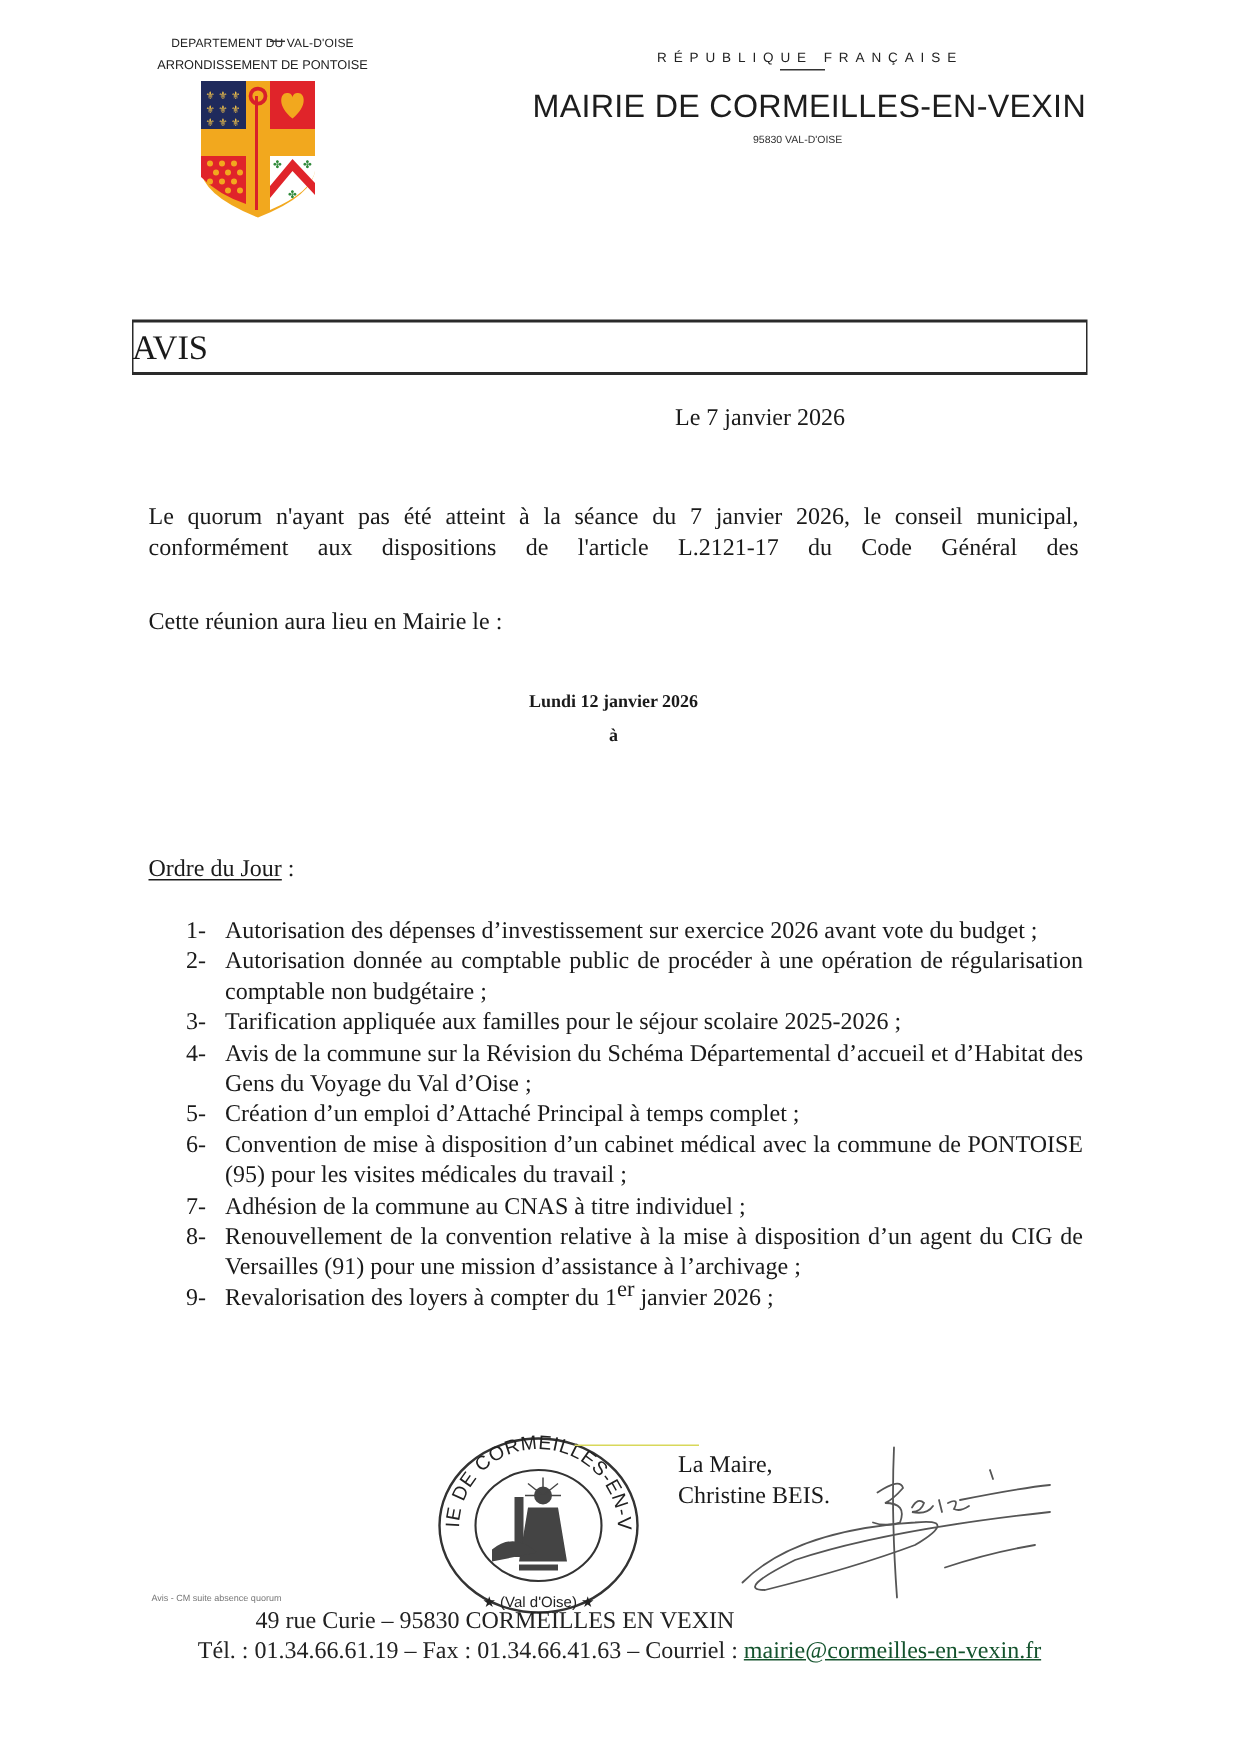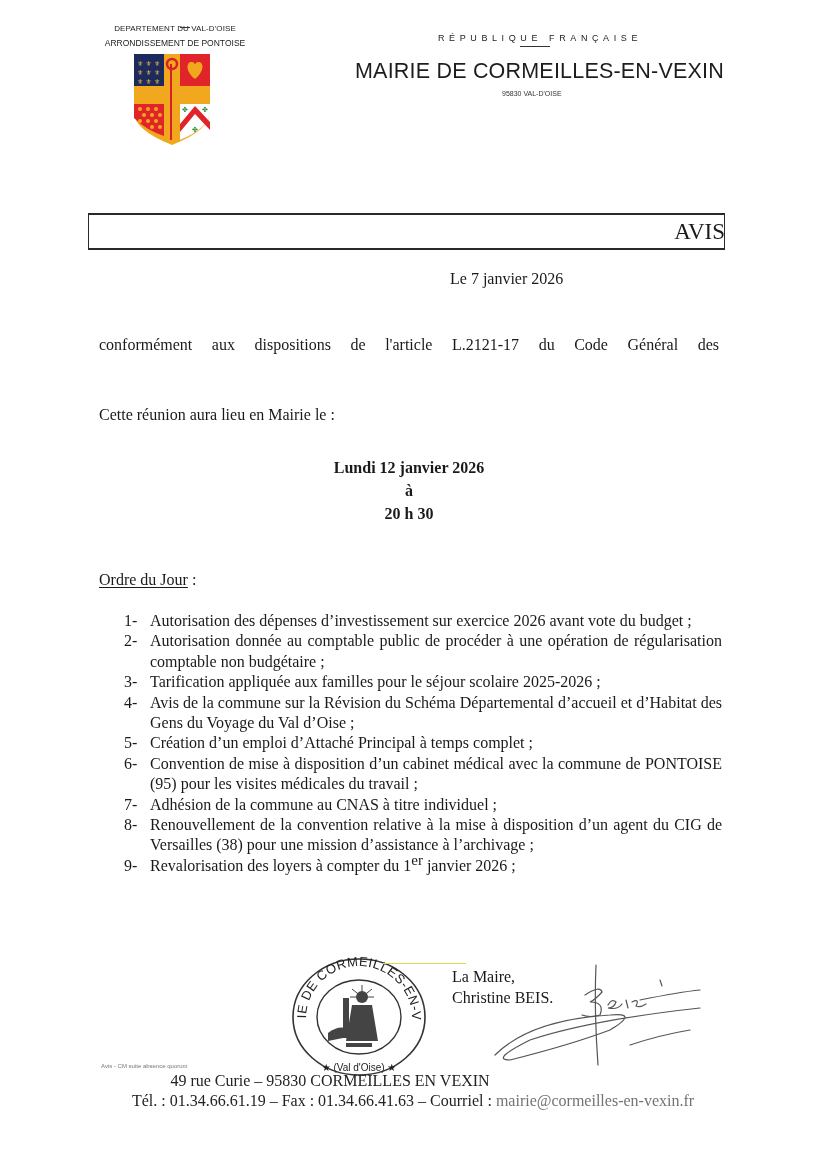--- a/index.html
+++ b/index.html
@@ -21,7 +21,7 @@
 
   
   .avis-box { left:88px; top:213px; width:637px; height:37px; border:2px solid #2a2a2a; border-left-width:1.5px; border-right-width:1.5px; box-sizing:border-box; }
-  .avis-title { left:88px; top:219px; width:637px; text-align:right; font-size:23px; color:#1a1a1a; }
+  .avis-title { left:88px; top:219px; width:637px; text-align:left; font-size:23px; color:#1a1a1a; }
 
   .date { left:450px; top:270px; font-size:16px; }
 

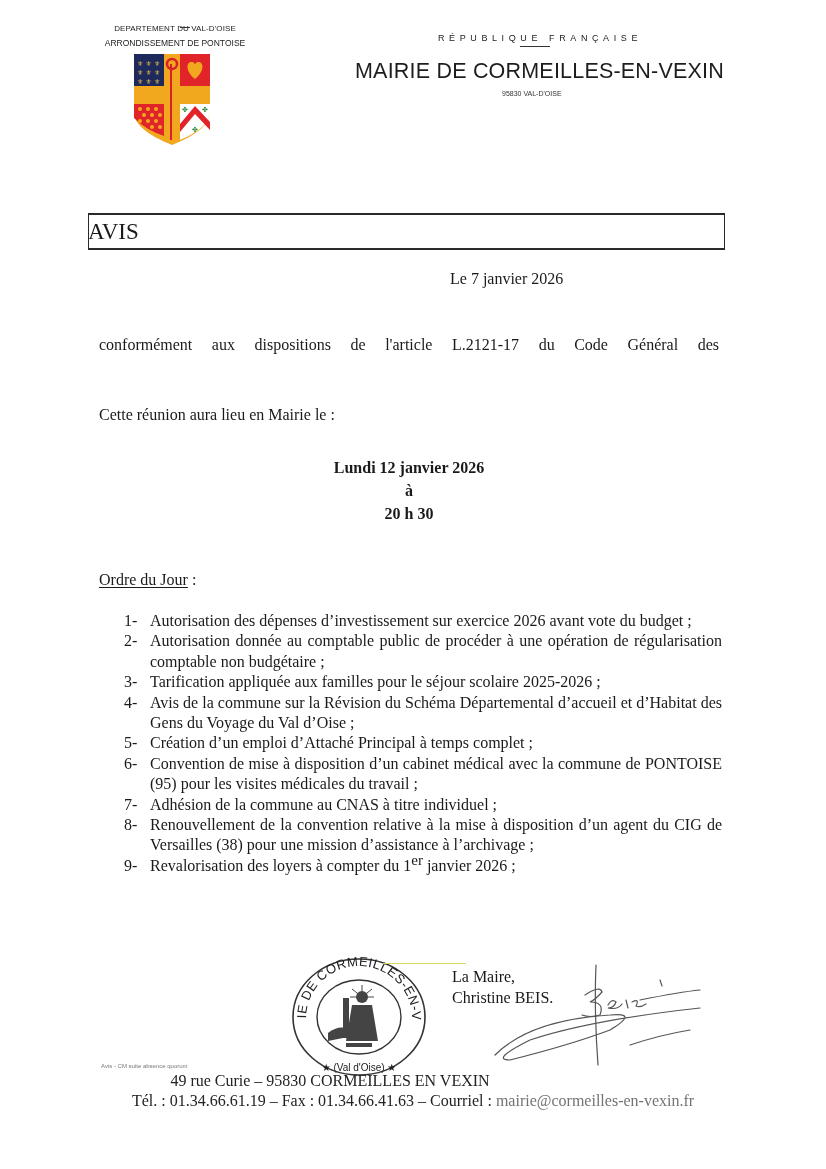--- a/index.html
+++ b/index.html
@@ -107,6 +107,7 @@
 <div class="abs date">Le 7 janvier 2026</div>
 
 <div class="abs para">
+  <span class="para-line">Le quorum n'ayant pas été atteint à la séance du 7 janvier 2026, le conseil municipal,</span>
   <span class="para-line">conformément aux dispositions de l'article L.2121-17 du Code Général des</span>
 </div>
 <div class="abs reunion">Cette réunion aura lieu en Mairie le :</div>

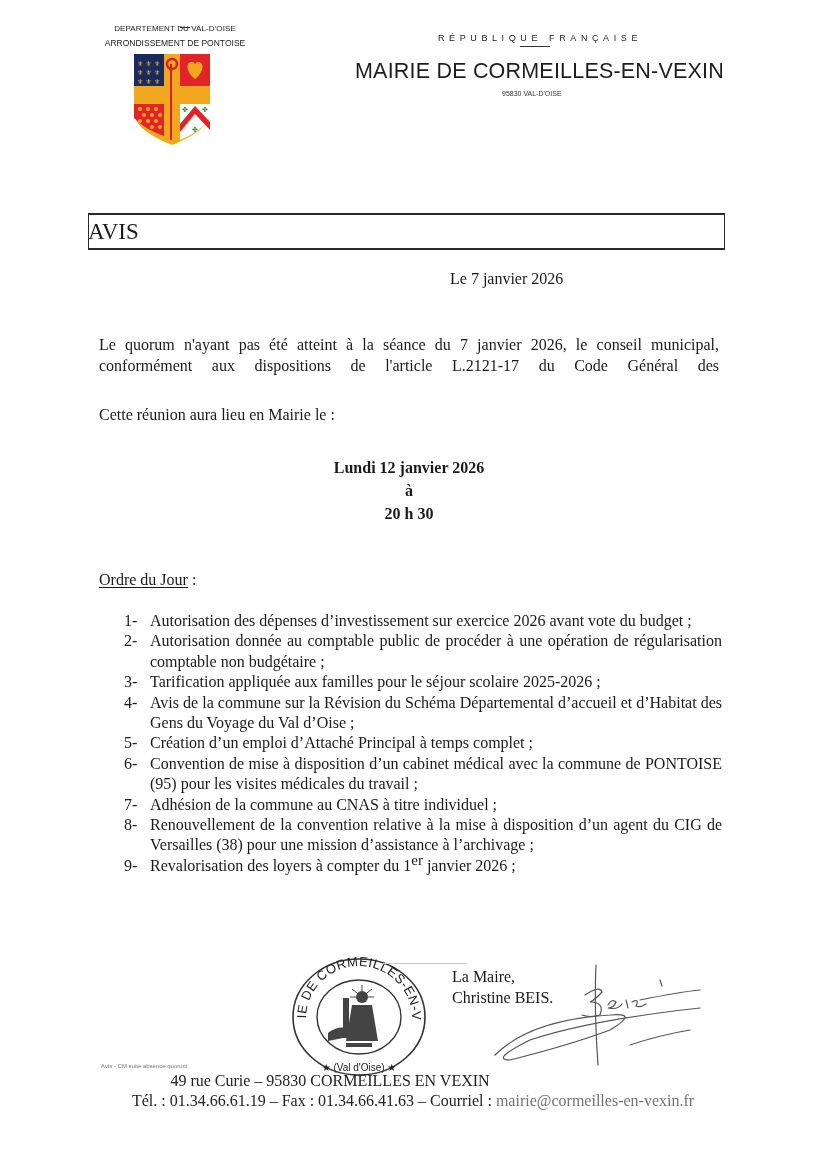--- a/index.html
+++ b/index.html
@@ -30,7 +30,7 @@
   .para-line.end { text-align-last:left; }
   .reunion { left:99px; top:406px; font-size:16px; }
 
-  .meeting { left:99px; top:456px; width:620px; text-align:center; font-weight:bold; font-size:16px; line-height:23px; }
+  .meeting { left:99px; top:456px; width:620px; text-align:center; font-weight:bold; font-size:12px; line-height:23px; }
 
   .ordre { left:99px; top:571px; font-size:16px; }
   .ordre u { text-decoration:underline; text-underline-offset:2px;text-align:right; }

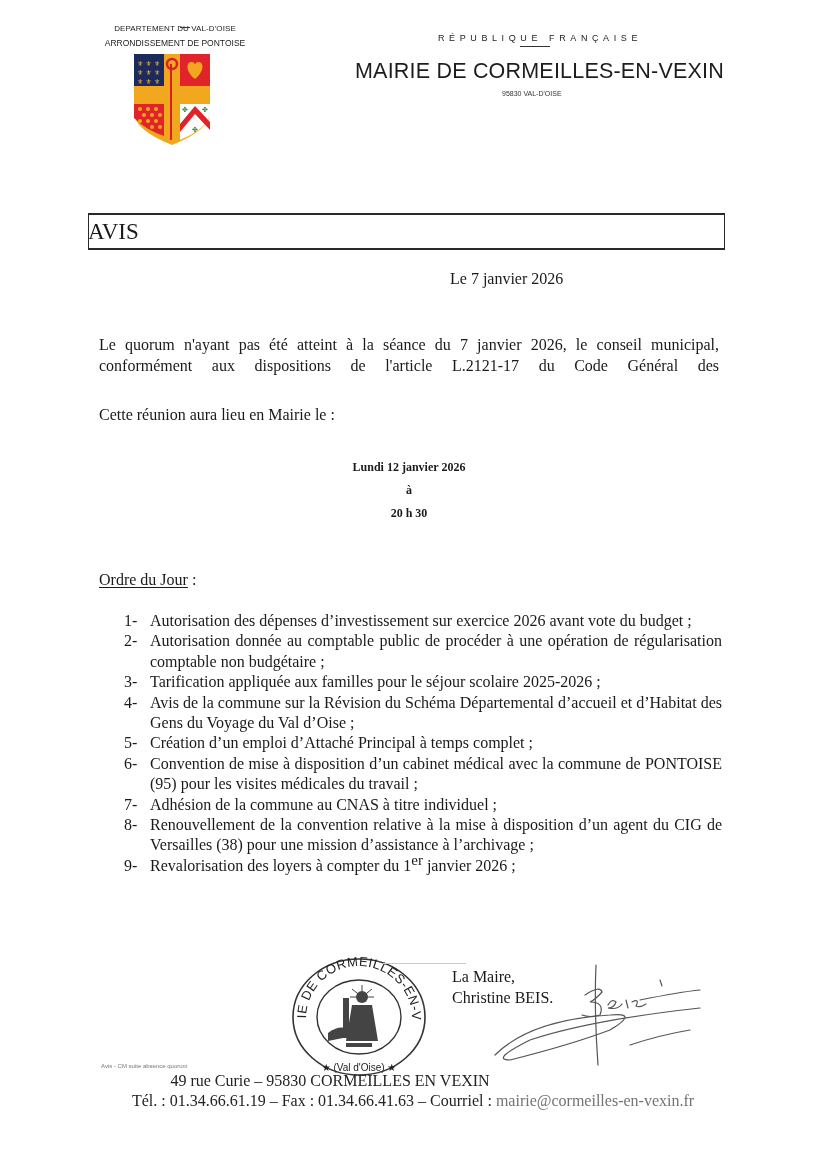--- a/index.html
+++ b/index.html
@@ -115,7 +115,6 @@
 <div class="abs meeting">
   <div>Lundi 12 janvier 2026</div>
   <div>à</div>
-  <div>20 h 30</div>
 </div>
 
 <div class="abs ordre"><u>Ordre du Jour</u><span> :</span></div>

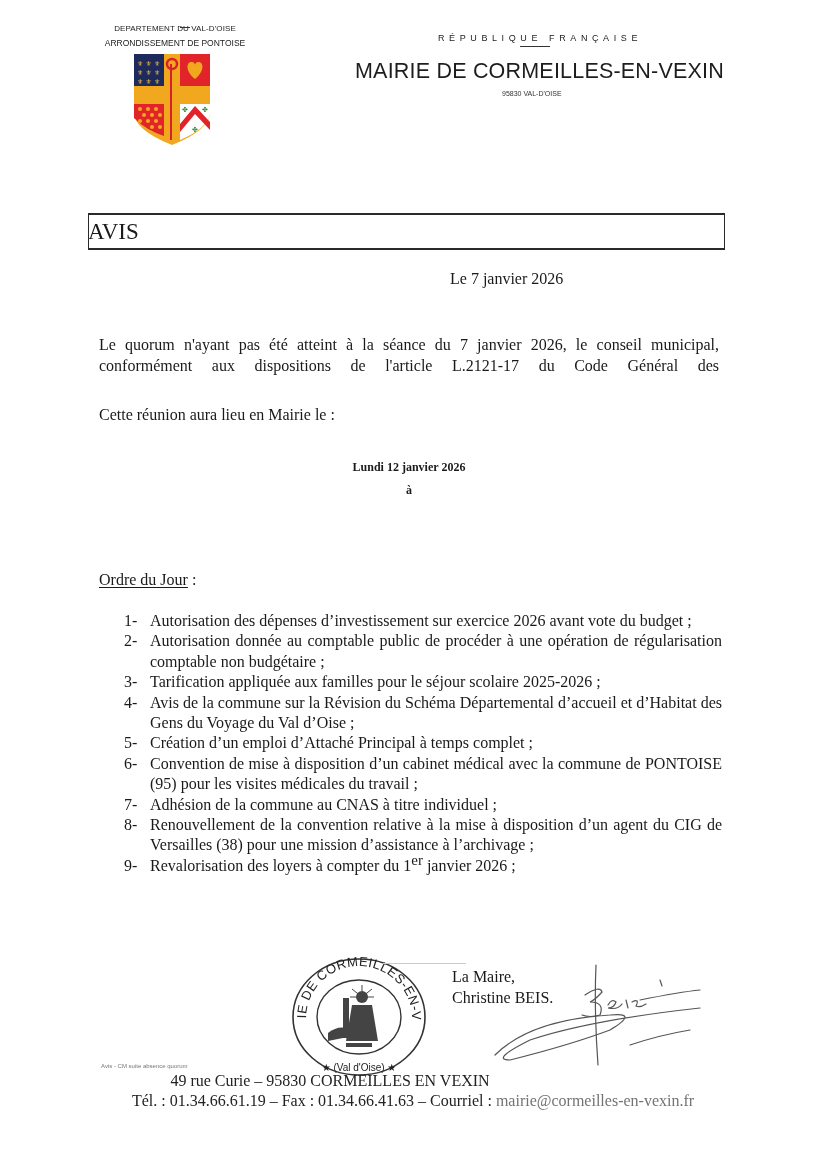--- a/index.html
+++ b/index.html
@@ -150,7 +150,7 @@
     </li>
   <li>
       <span class="num">8-</span>
-      <span class="txt">Renouvellement de la convention relative à la mise à disposition d’un agent du CIG de Versailles (38) pour une mission d’assistance à l’archivage ;</span>
+      <span class="txt">Renouvellement de la convention relative à la mise à disposition d’un agent du CIG de Versailles (91) pour une mission d’assistance à l’archivage ;</span>
     </li>
   <li>
       <span class="num">9-</span>

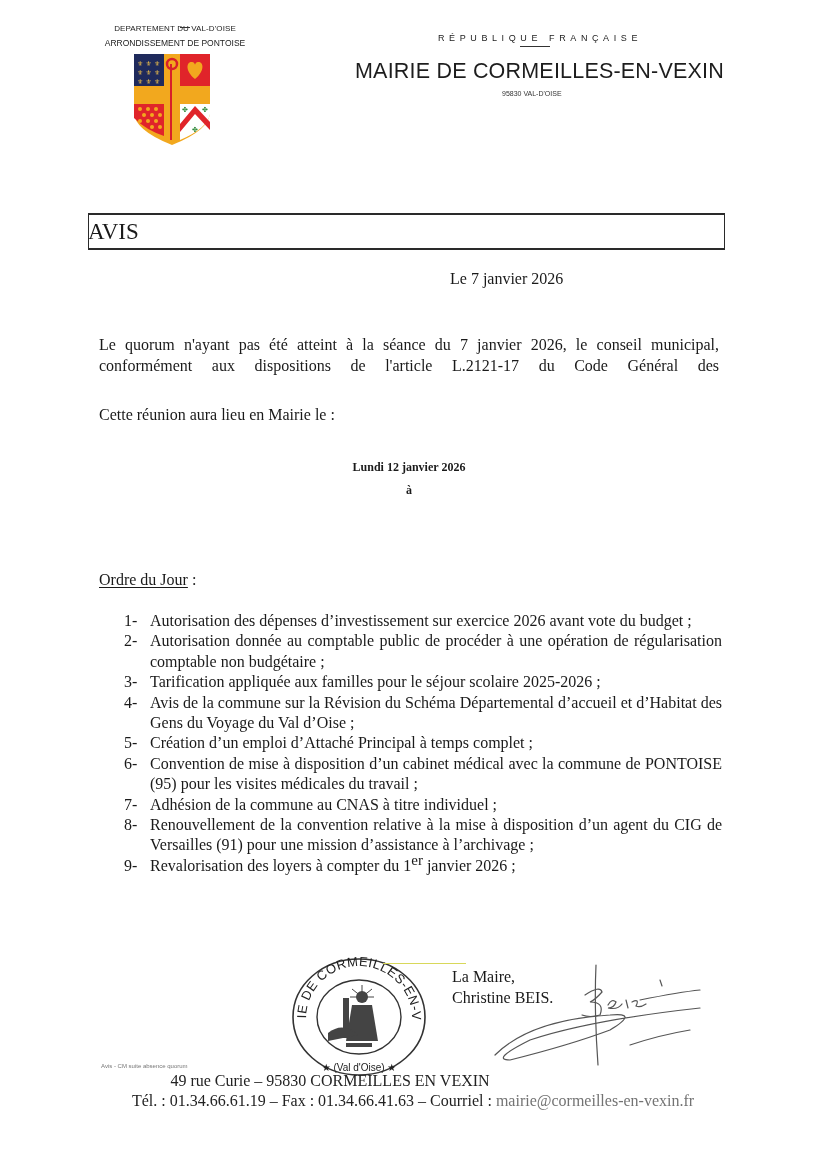--- a/index.html
+++ b/index.html
@@ -52,7 +52,7 @@
 
   .footer1 { left:0; width:660px; top:1072px; text-align:center; font-size:16px; color:#222; }
   .footer2 { left:0; width:826px; top:1092px; text-align:center; font-size:16px; color:#222; }
-  .footer2 a { color:#737373; }
+  .footer2 a { color:#14532d; text-decoration:underline; }
 </style>
 </head>
 <body>

